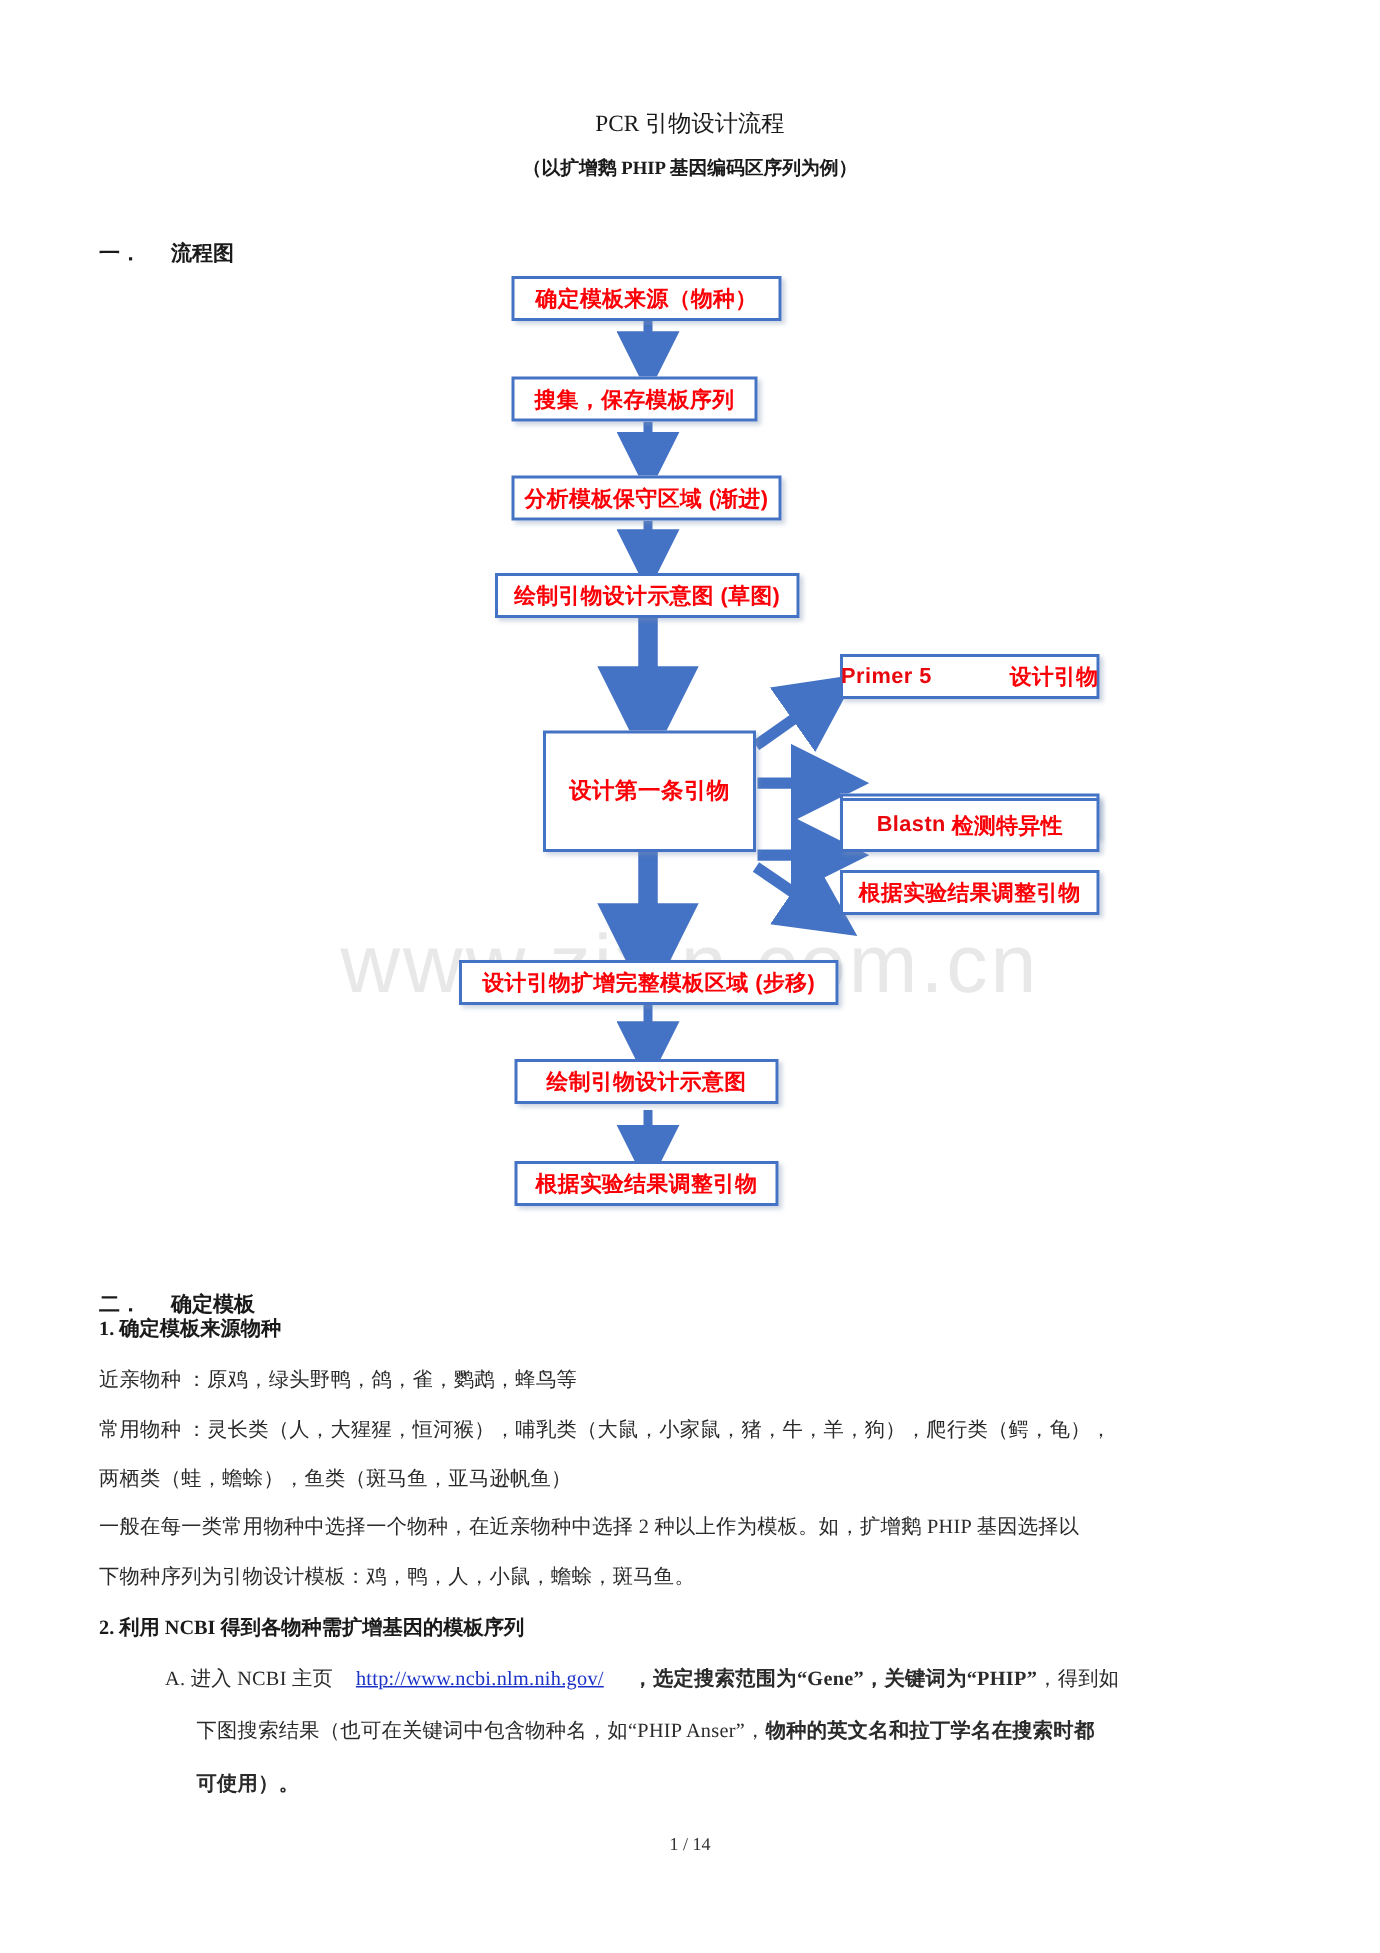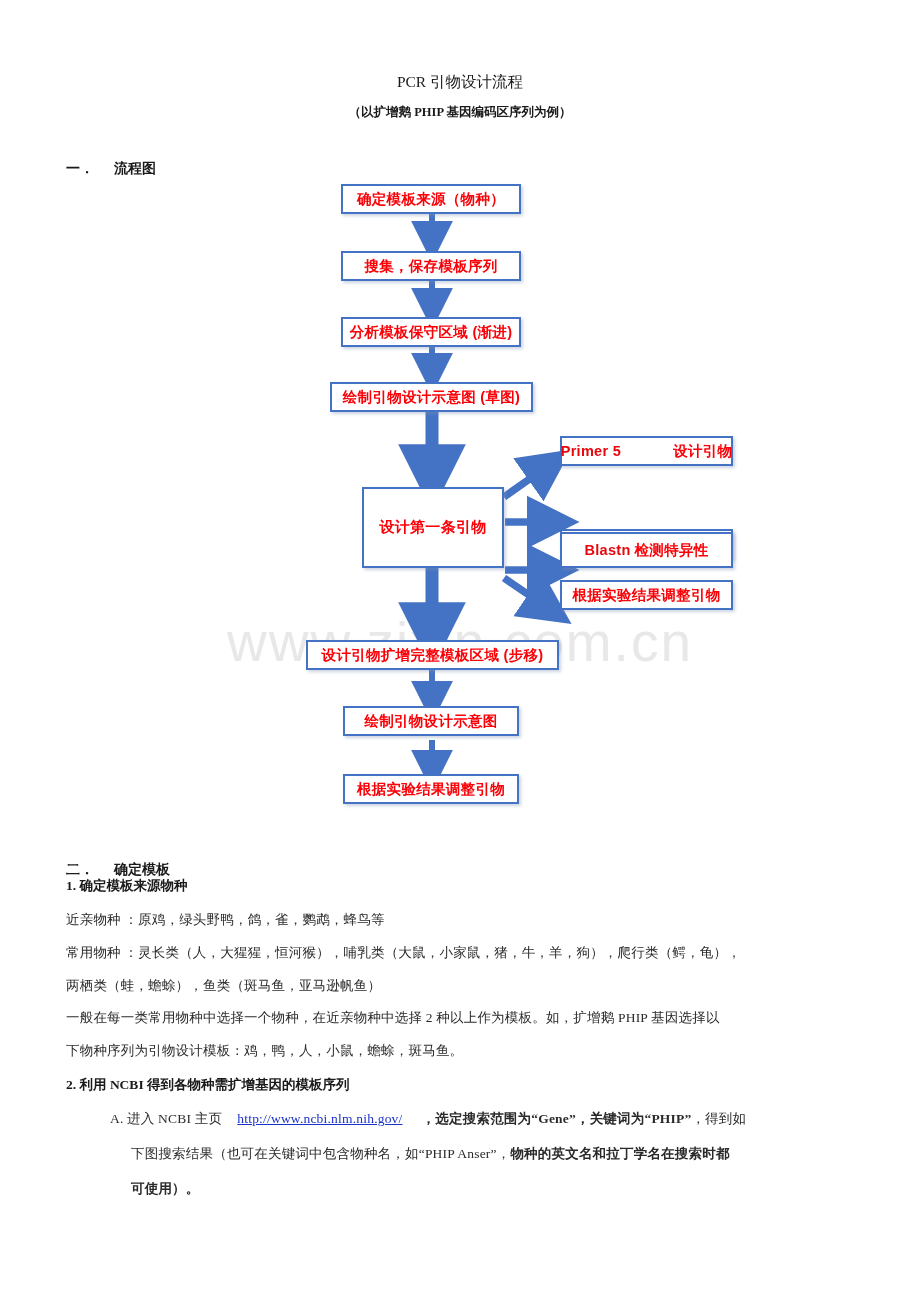--- a/index.html
+++ b/index.html
@@ -195,7 +195,7 @@
       <span>确定模板来源（物种）</span>
     </div>
 
-    <div class="fbox" style="left:341px; top:251px; width:180px; height:30px;">
+    <div class="fbox" style="left:341px; top:251px; width:164px; height:30px;">
       <span>搜集，保存模板序列</span>
     </div>
 

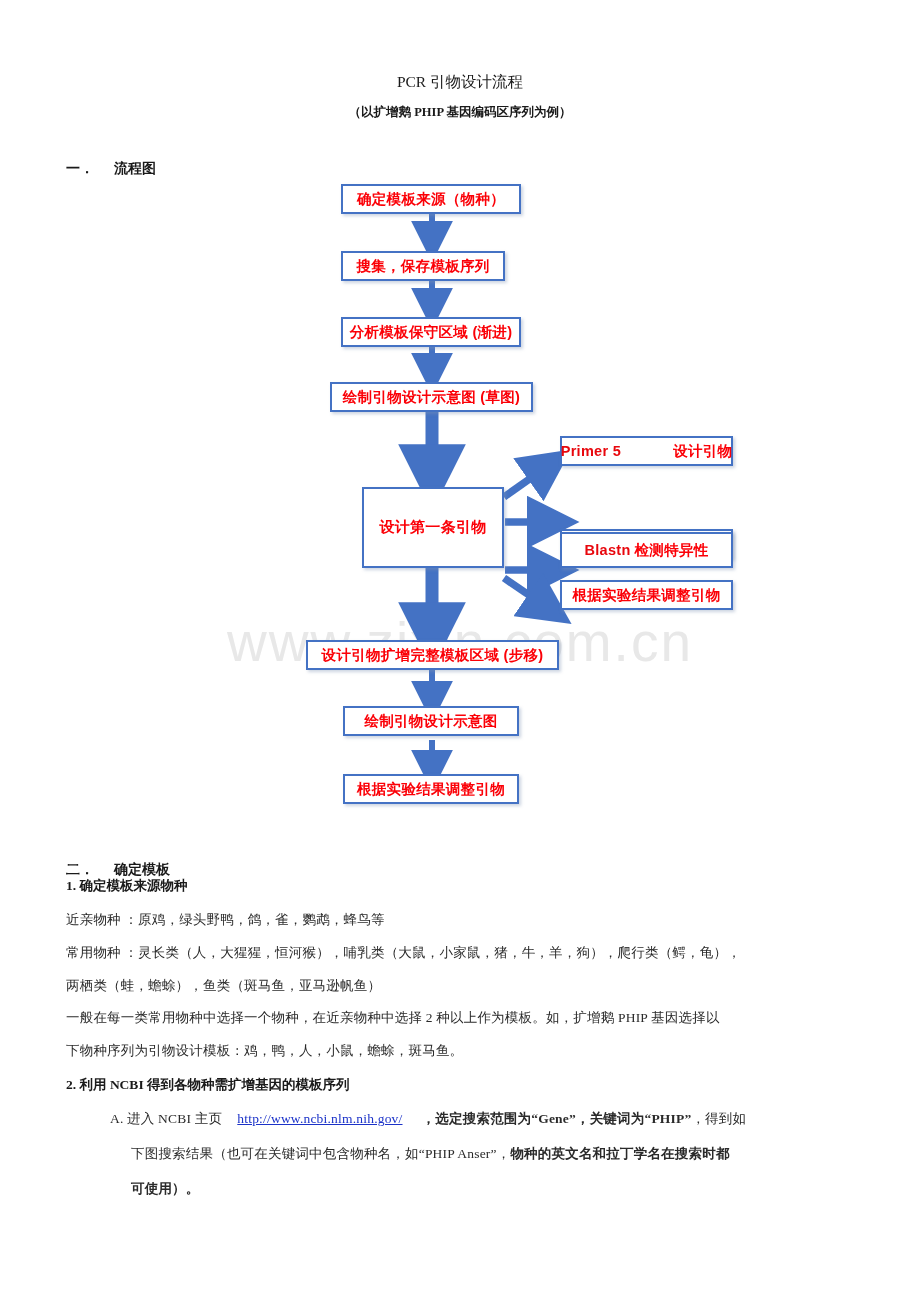--- a/index.html
+++ b/index.html
@@ -275,6 +275,7 @@
 
   <div class="body-line bold" style="left:131px; top:1180px;">可使用）。</div>
 
+  <div class="footer">1 / 14</div>
 
 </div>
 

